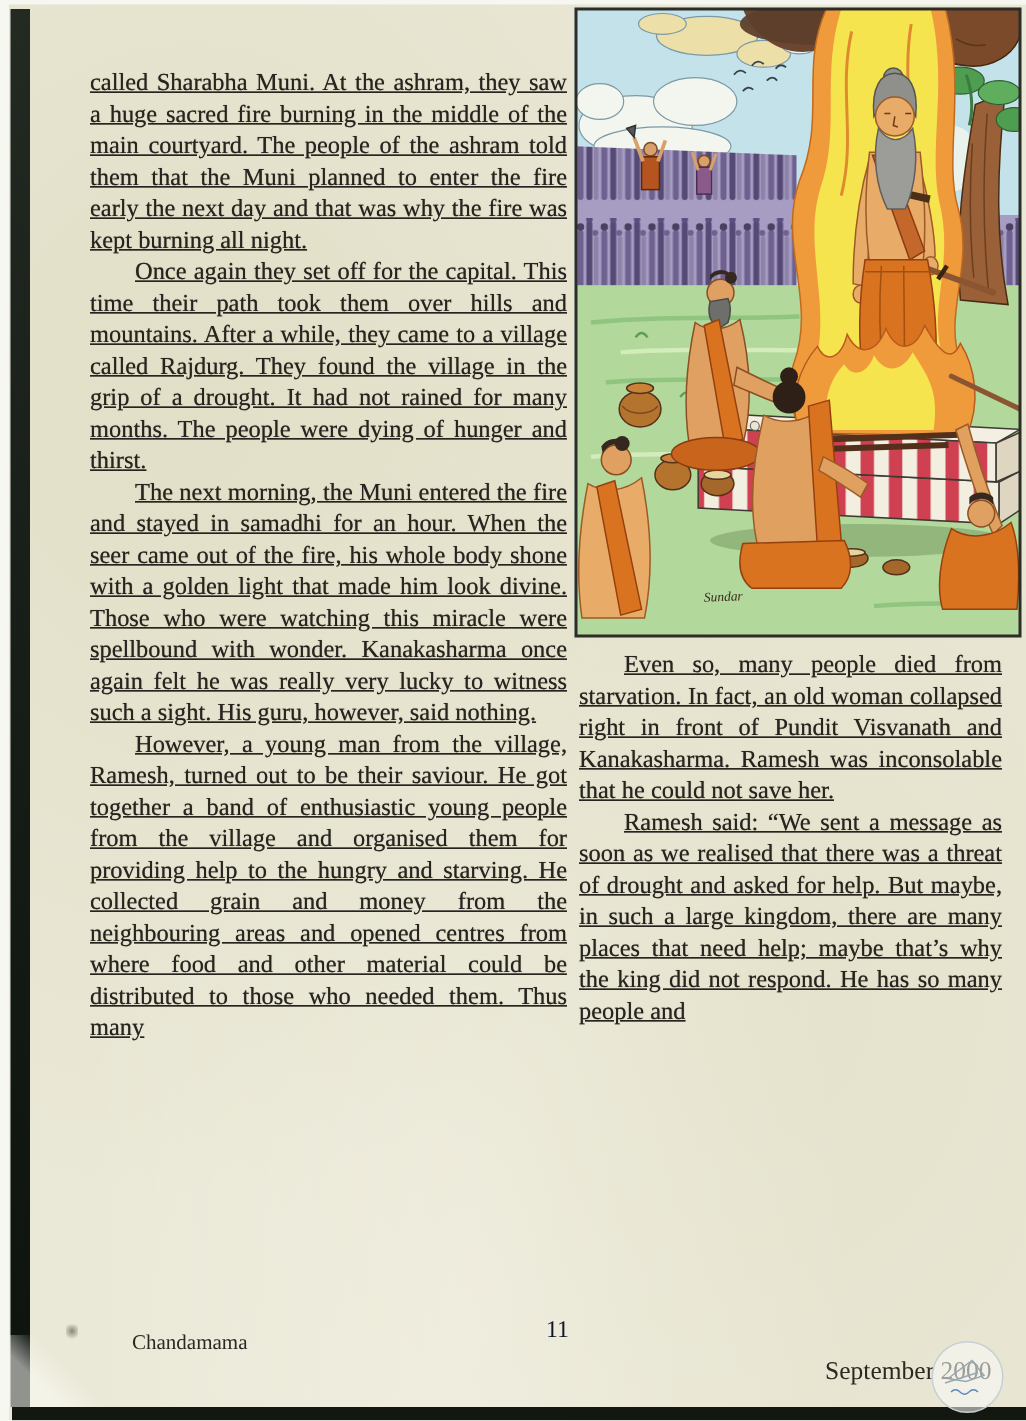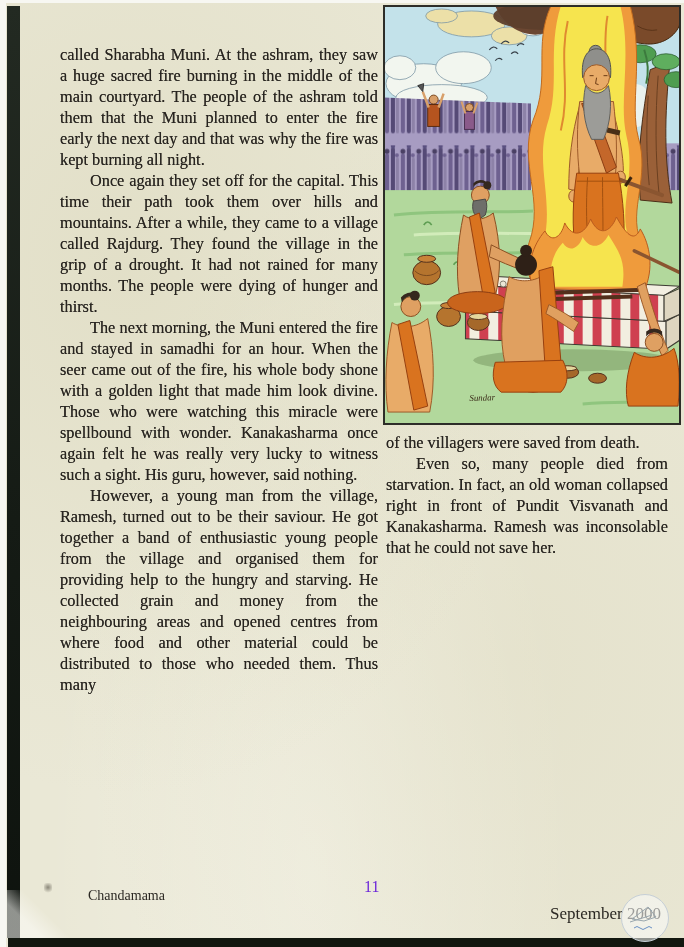--- a/index.html
+++ b/index.html
@@ -20,7 +20,7 @@
     border:1px solid #2e2e28;box-sizing:border-box;background:#c3e2ea;}
   .illustration svg{display:block;width:100%;height:100%;}
   .col{position:absolute;text-align:justify;color:#272420;
-       text-shadow:0 0 .5px rgba(45,40,32,.75);}
+       text-shadow:0 0 .5px rgba(45,40,32,.75);text-decoration:underline;}
   .col p{margin:0;}
   .col p.indent{text-indent:30px;}
   .col-left{left:60px;top:44px;width:318px;font-size:16.3px;line-height:21px;}

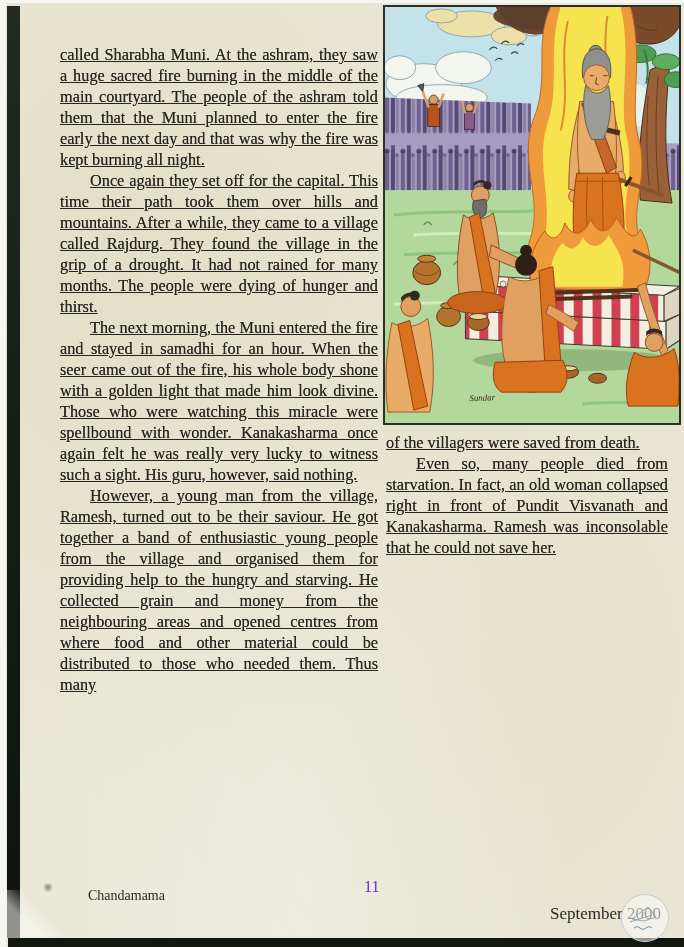--- a/index.html
+++ b/index.html
@@ -249,7 +249,6 @@
   </div>
 
   <div class="col col-right">
-    <p>of the villagers were saved from death.</p>
     <p class="indent">Even so, many people died from starvation. In fact, an old woman collapsed right in front of Pundit Visvanath and Kanakasharma. Ramesh was inconsolable that he could not save her.</p>
   </div>
 

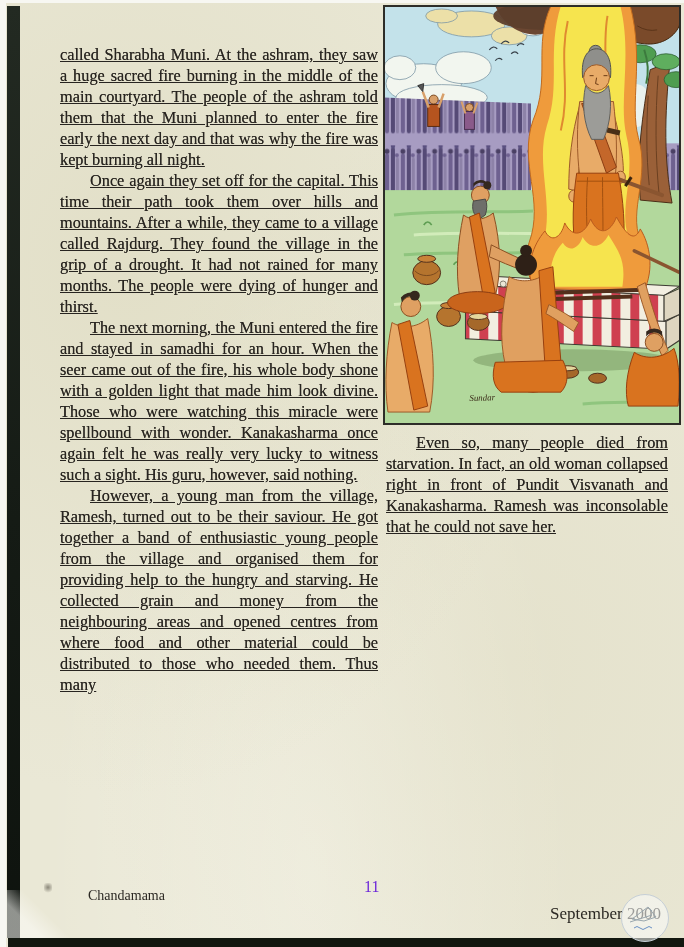--- a/index.html
+++ b/index.html
@@ -250,6 +250,7 @@
 
   <div class="col col-right">
     <p class="indent">Even so, many people died from starvation. In fact, an old woman collapsed right in front of Pundit Visvanath and Kanakasharma. Ramesh was inconsolable that he could not save her.</p>
+    <p class="indent">Ramesh said: “We sent a message as soon as we realised that there was a threat of drought and asked for help. But maybe, in such a large kingdom, there are many places that need help; maybe that’s why the king did not respond. He has so many people and</p>
   </div>
 
   <div class="footer-pub">Chandamama</div>

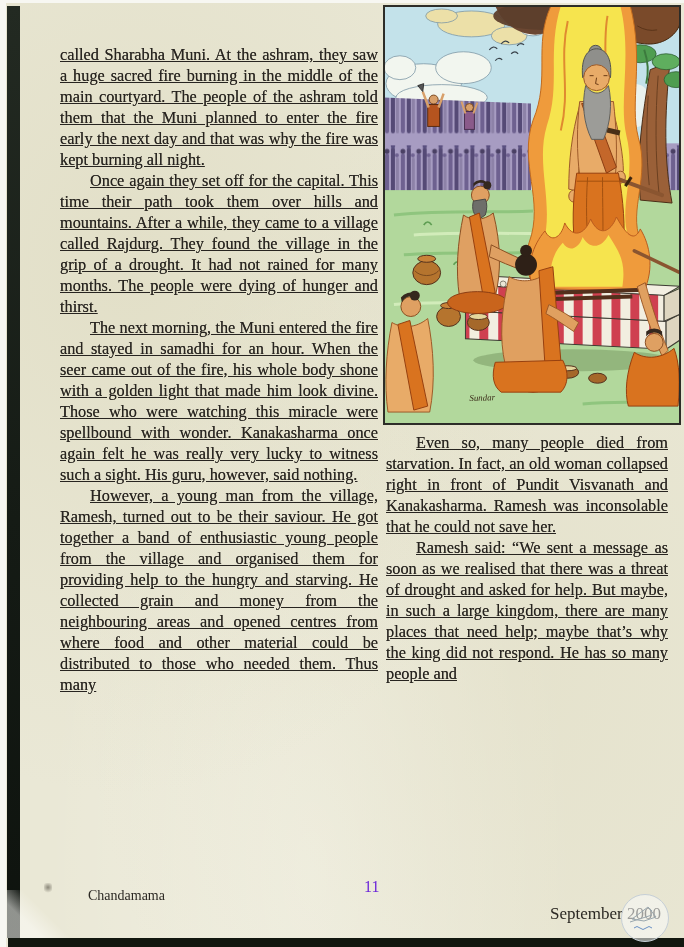--- a/index.html
+++ b/index.html
@@ -26,7 +26,7 @@
   .col-left{left:60px;top:44px;width:318px;font-size:16.3px;line-height:21px;}
   .col-right{left:386px;top:432px;width:282px;font-size:16.3px;line-height:21px;}
   .footer-pub{position:absolute;left:88px;top:876px;font-size:14px;color:#2b2823;margin-top:12px;}
-  .footer-num{position:absolute;left:364px;top:878px;font-size:16px;color:#6d28d9;}
+  .footer-num{position:absolute;left:364px;top:878px;font-size:16px;color:#0f172a;}
   .footer-issue{position:absolute;right:23px;top:876px;font-size:17px;color:#2b2823;margin-top:28px;}
   .speck{position:absolute;left:44px;top:883px;width:8px;height:11px;
     background:radial-gradient(circle at 50% 40%, rgba(60,55,45,.55), transparent 70%);}

